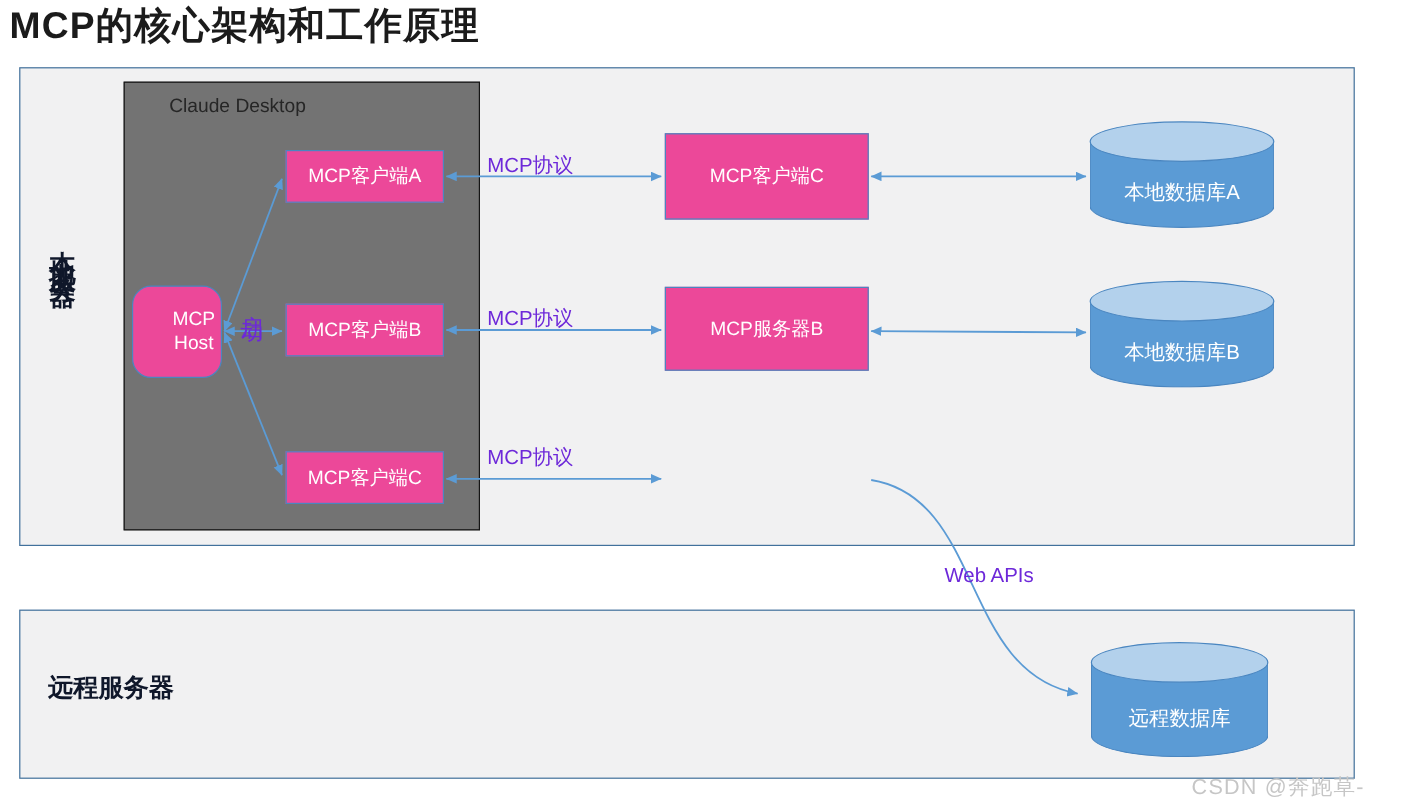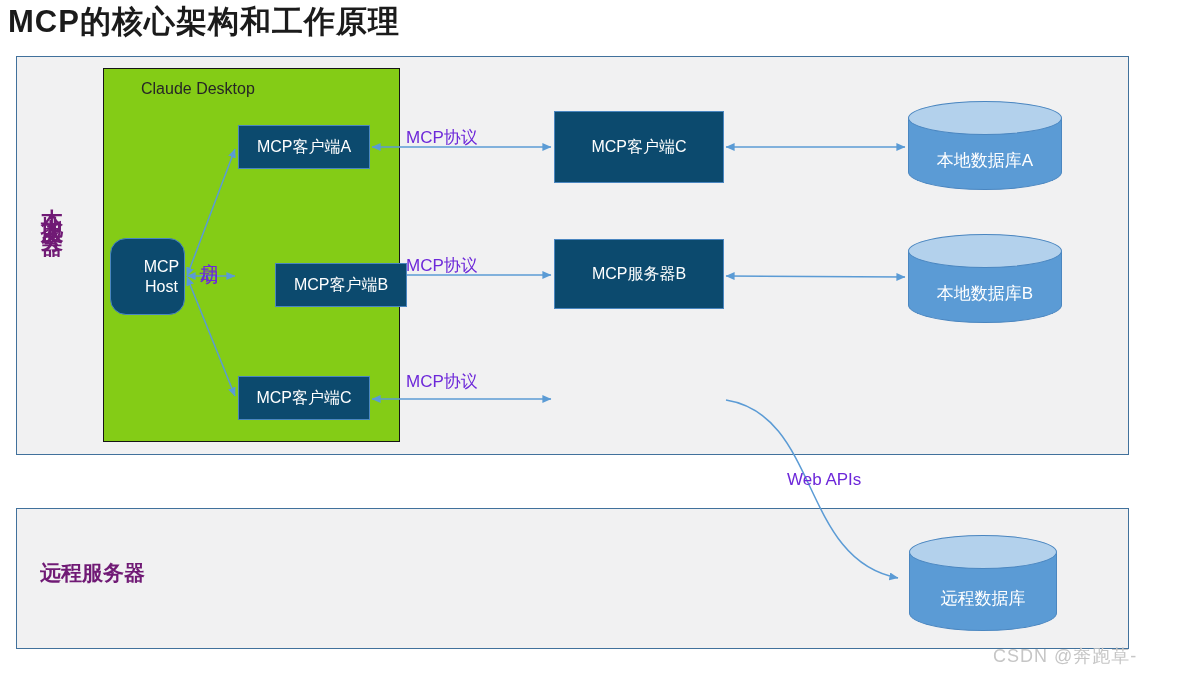--- a/index.html
+++ b/index.html
@@ -22,7 +22,7 @@
   .zone-label-remote{left:40px;top:559px;font-size:21px;}
   .claude-box{
     position:absolute;left:103px;top:68px;width:297px;height:374px;
-    background:#84cc16;border:1.6px solid #151515;box-sizing:border-box;
+    background:#737373;border:1.6px solid #151515;box-sizing:border-box;
   }
   .claude-label{position:absolute;left:37px;top:11px;font-size:16px;color:#262626;}
   .node{

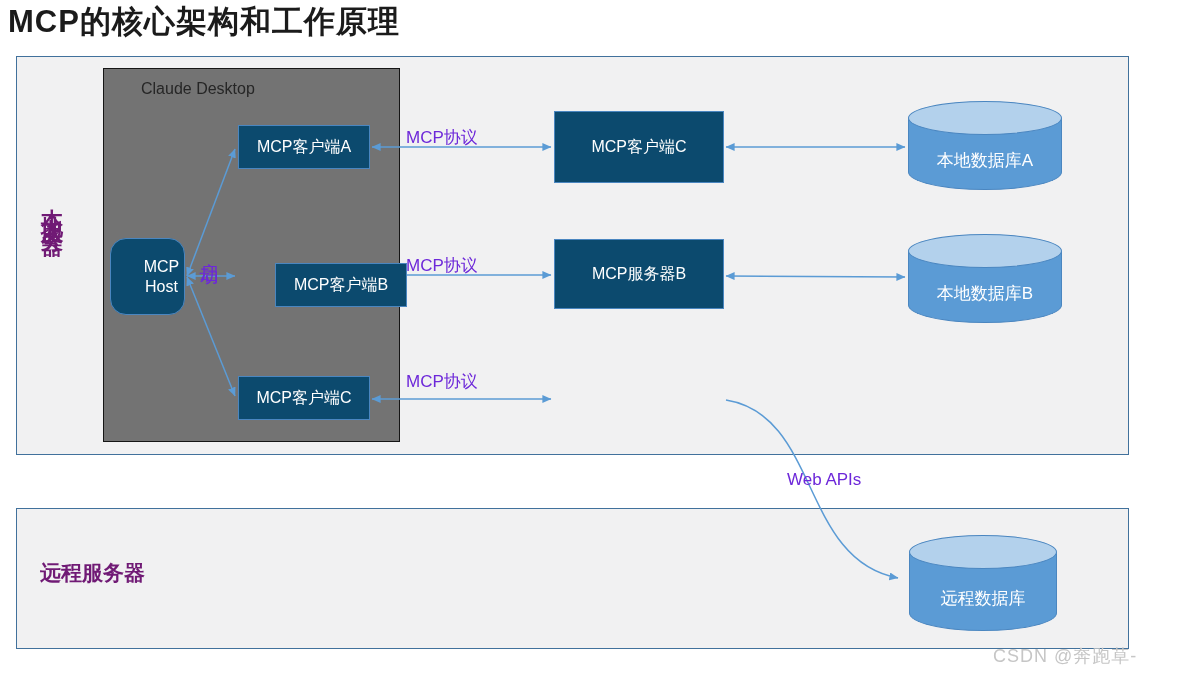--- a/index.html
+++ b/index.html
@@ -26,7 +26,7 @@
   }
   .claude-label{position:absolute;left:37px;top:11px;font-size:16px;color:#262626;}
   .node{
-    position:absolute;background:#0c4a6e;border:1px solid #4a86c0;box-sizing:border-box;
+    position:absolute;background:#ec4899;border:1px solid #4a86c0;box-sizing:border-box;
     color:#ffffff;display:flex;align-items:center;justify-content:center;
     text-align:center;font-size:16px;
   }

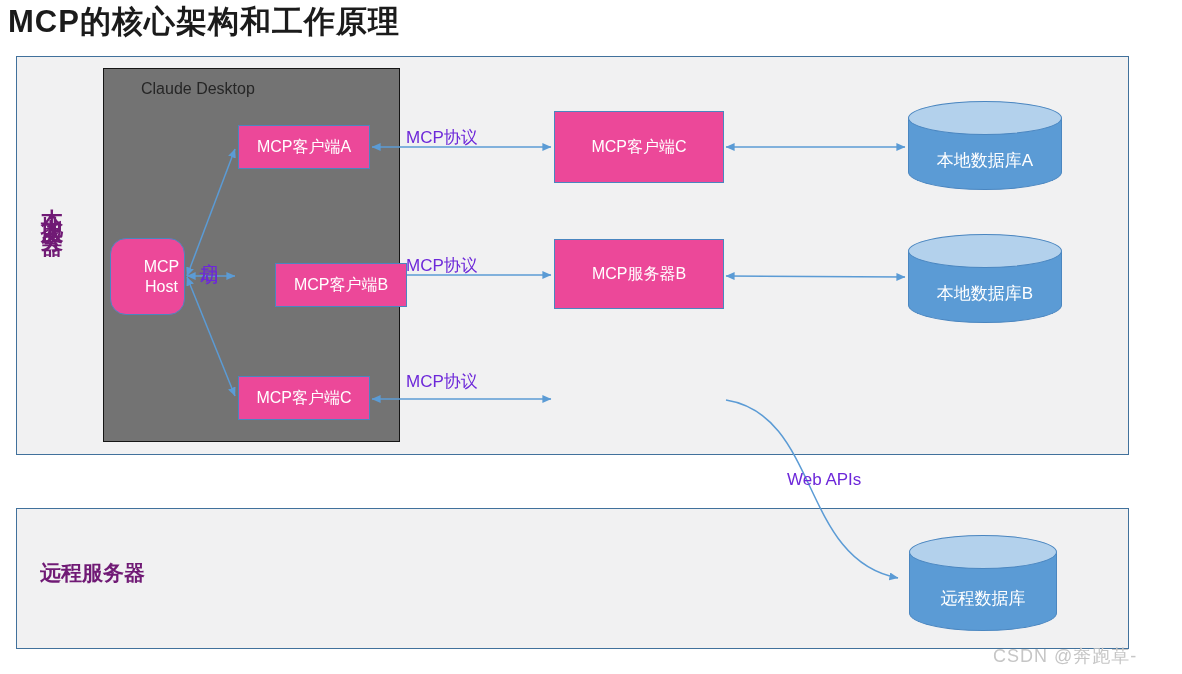--- a/index.html
+++ b/index.html
@@ -36,7 +36,7 @@
   }
   .client-node{left:238px;width:132px;height:44px;}
   .client-a{top:125px;}
-  .client-b{top:263px;margin-left:37px;}
+  .client-b{top:253px;}
   .client-c{top:376px;}
   .server-node{left:554px;width:170px;}
   .server-a{top:111px;height:72px;}

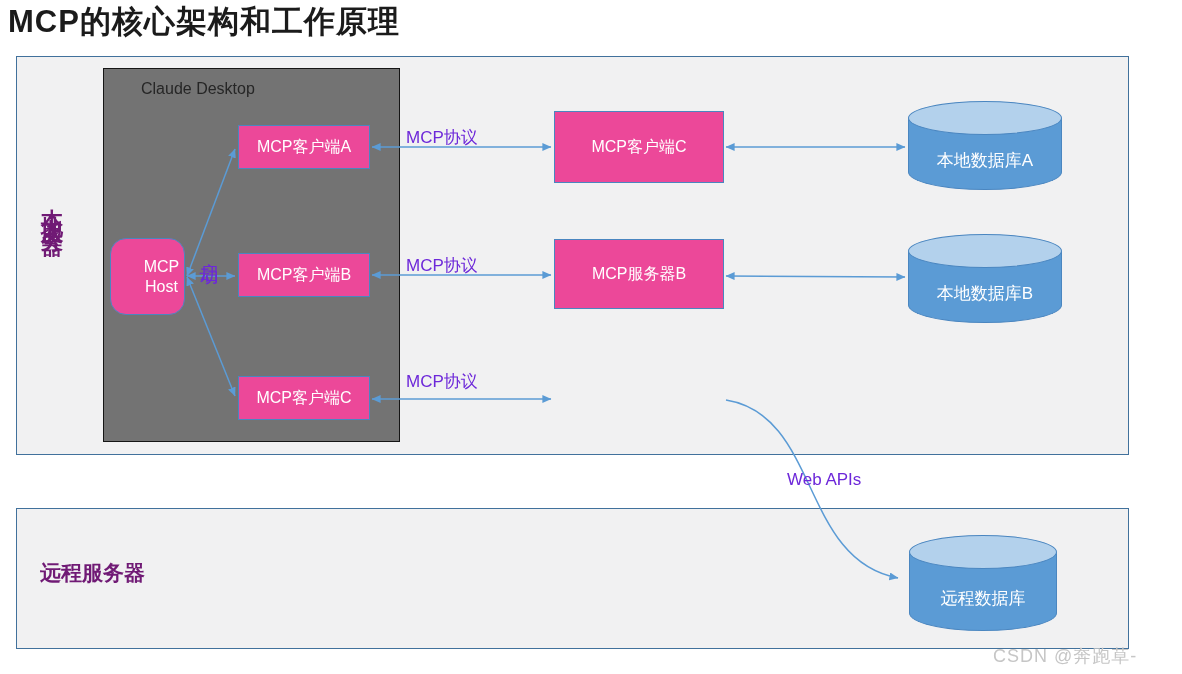--- a/index.html
+++ b/index.html
@@ -14,7 +14,7 @@
   .zone{position:absolute;background:#f1f1f2;border:1.6px solid #41719c;box-sizing:border-box;}
   .zone-local{left:16px;top:56px;width:1113px;height:399px;}
   .zone-remote{left:16px;top:508px;width:1113px;height:141px;}
-  .zone-label{position:absolute;font-weight:bold;color:#701a75;}
+  .zone-label{position:absolute;font-weight:bold;color:#0f172a;}
   .zone-label-local{
     left:37px;top:191px;font-size:22px;
     writing-mode:vertical-rl;text-orientation:upright;letter-spacing:7px;

